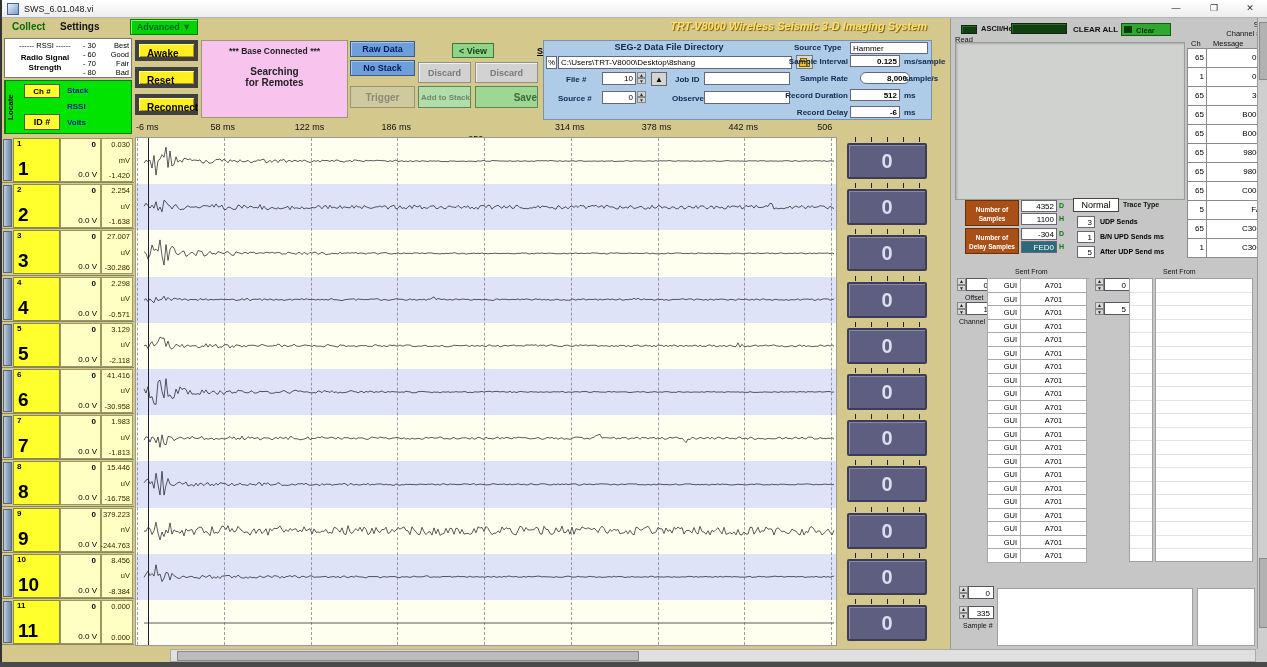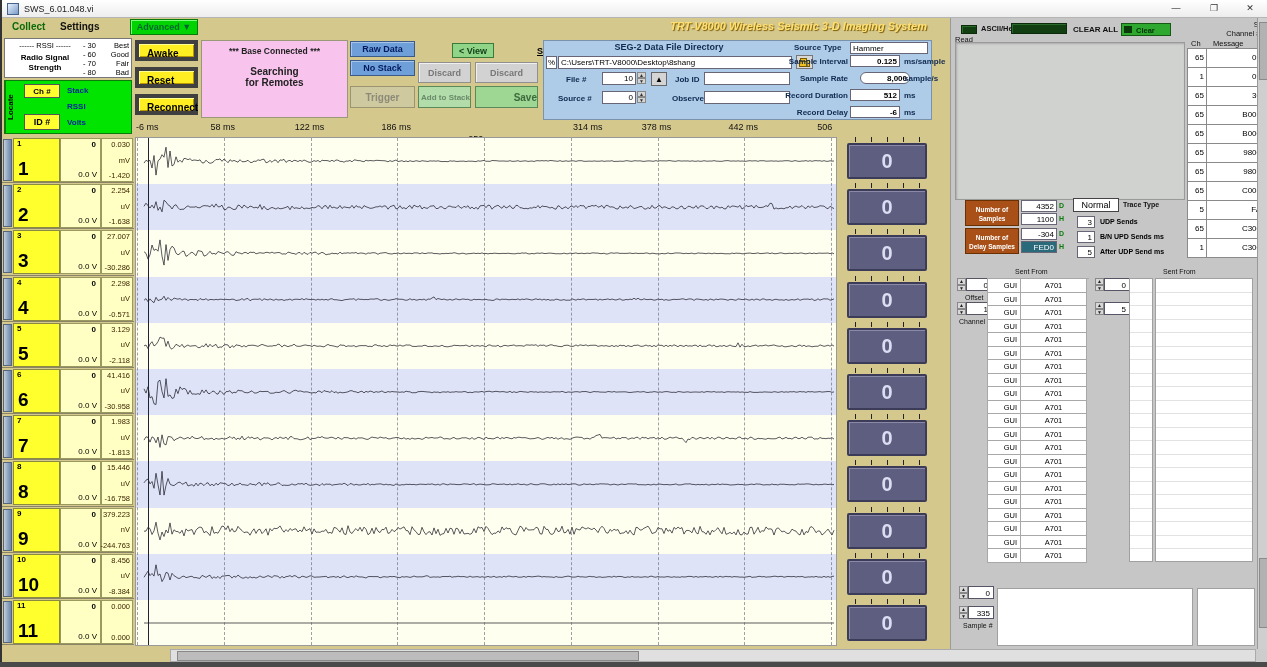--- a/index.html
+++ b/index.html
@@ -464,7 +464,7 @@
       <span class="tl-lbl" style="left: 174.5px; transform: translateX(-50%);">122 ms</span>
       <span class="tl-lbl" style="left: 261.25px; transform: translateX(-50%);">186 ms</span>
       <span class="tl-lbl" style="left: 348px; transform: translateX(-50%); margin-top: 12px;">250 ms</span>
-      <span class="tl-lbl" style="left: 434.75px; transform: translateX(-50%); margin-left: 18px;">314 ms</span>
+      <span class="tl-lbl" style="left: 434.75px; transform: translateX(-50%);">314 ms</span>
       <span class="tl-lbl" style="left: 521.5px; transform: translateX(-50%);">378 ms</span>
       <span class="tl-lbl" style="left: 608.25px; transform: translateX(-50%);">442 ms</span>
       <span class="tl-lbl" style="left: 695px; transform: translateX(-85%);">506</span>

